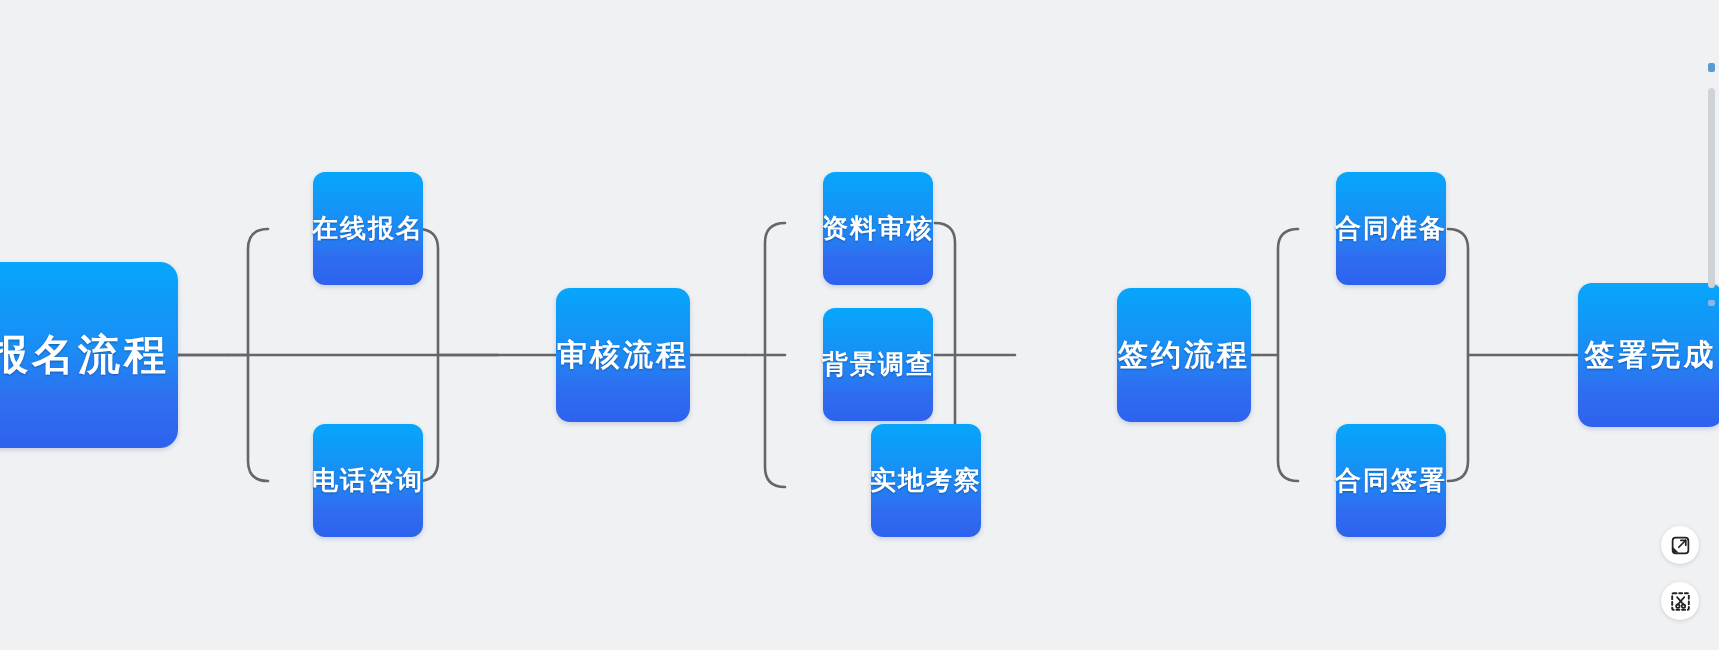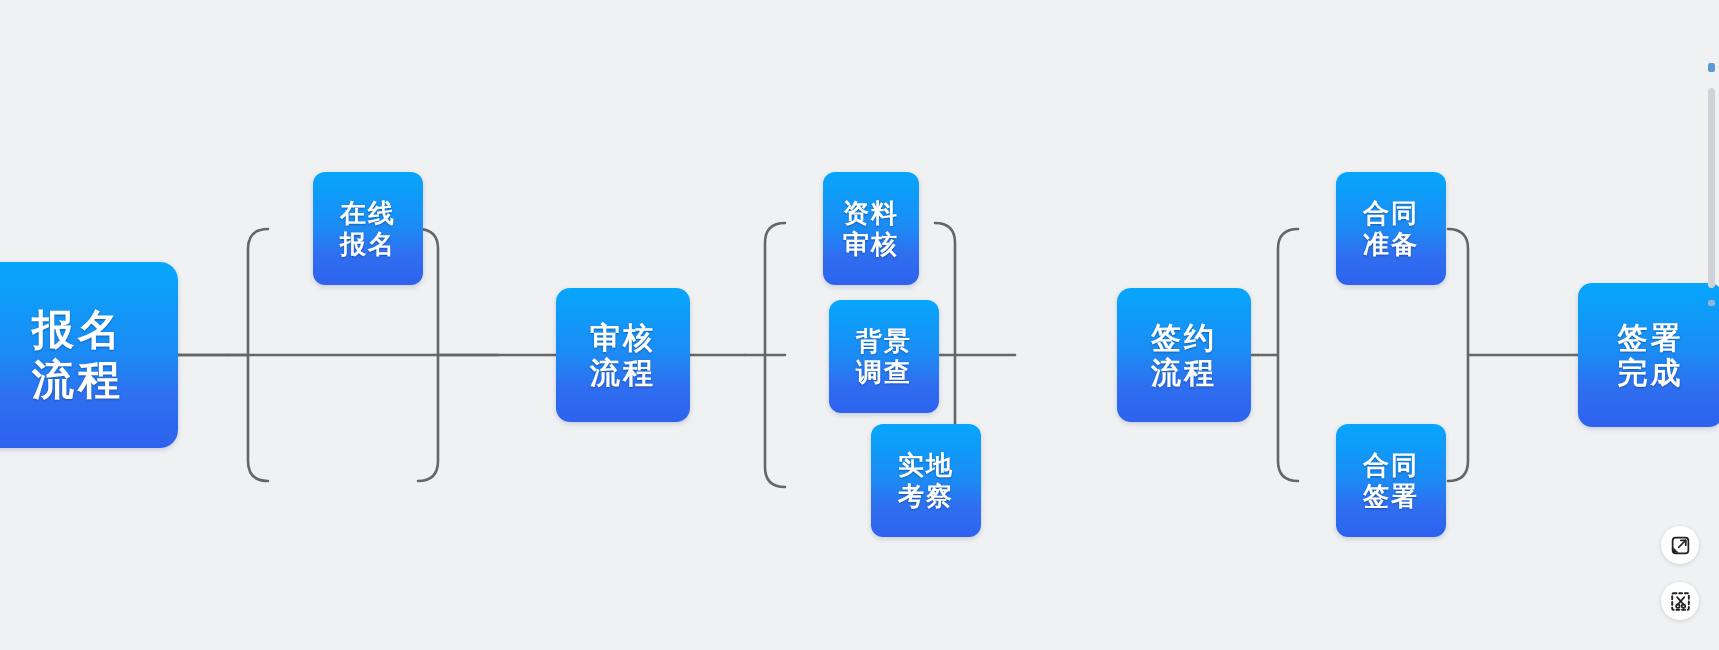--- a/index.html
+++ b/index.html
@@ -36,7 +36,7 @@
     position: absolute;
     box-sizing: border-box;
     display: flex;
-    flex-direction: column;
+    flex-direction: row;
     align-items: center;
     justify-content: center;
     color: #ffffff;

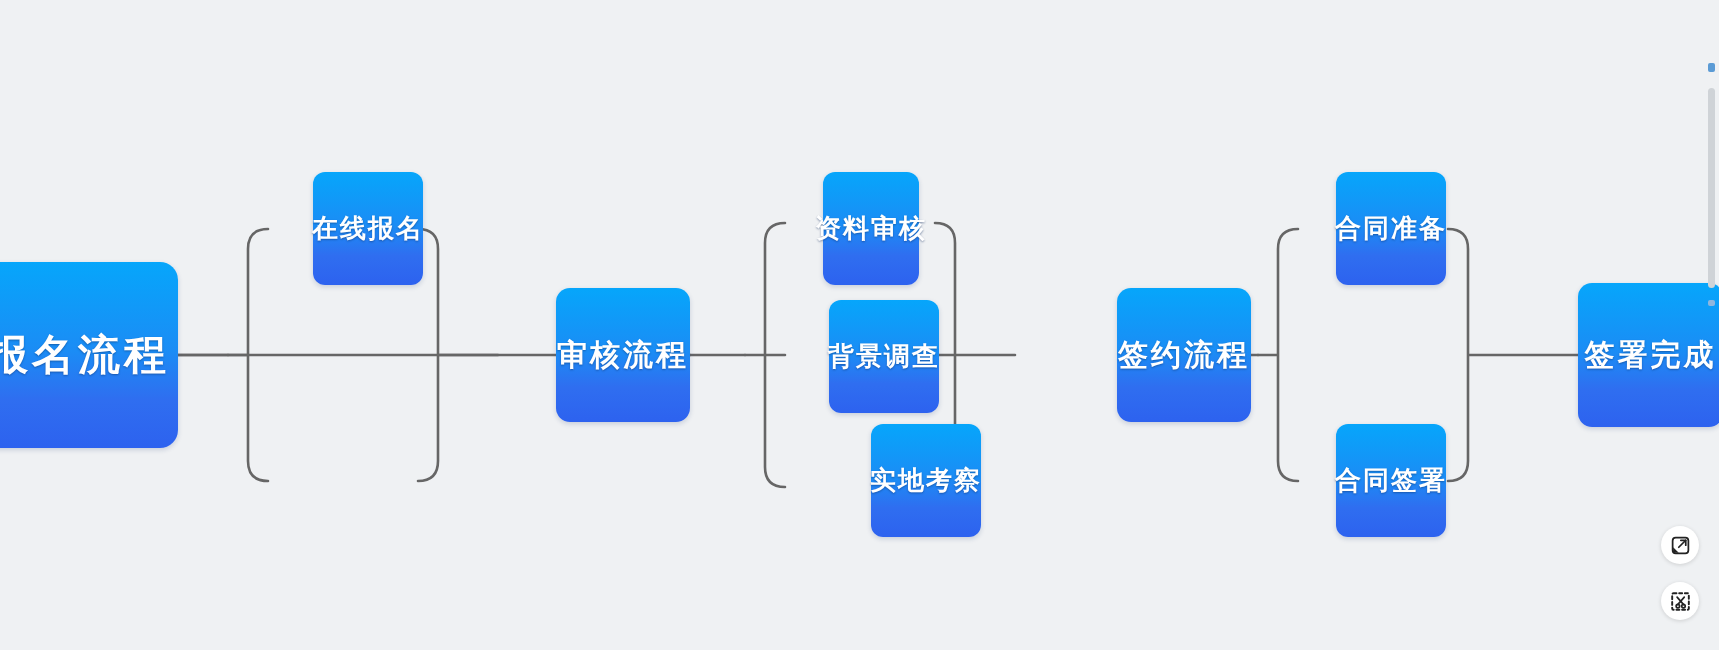--- a/index.html
+++ b/index.html
@@ -163,7 +163,7 @@
     <span class="ln">流程</span>
   </div>
 
-  <div class="node leaf" style="left:823px; top:172px; width:96px; height:113px;">
+  <div class="node leaf" style="left:823px; top:172px; width:110px; height:113px;">
     <span class="ln">资料</span>
     <span class="ln">审核</span>
   </div>

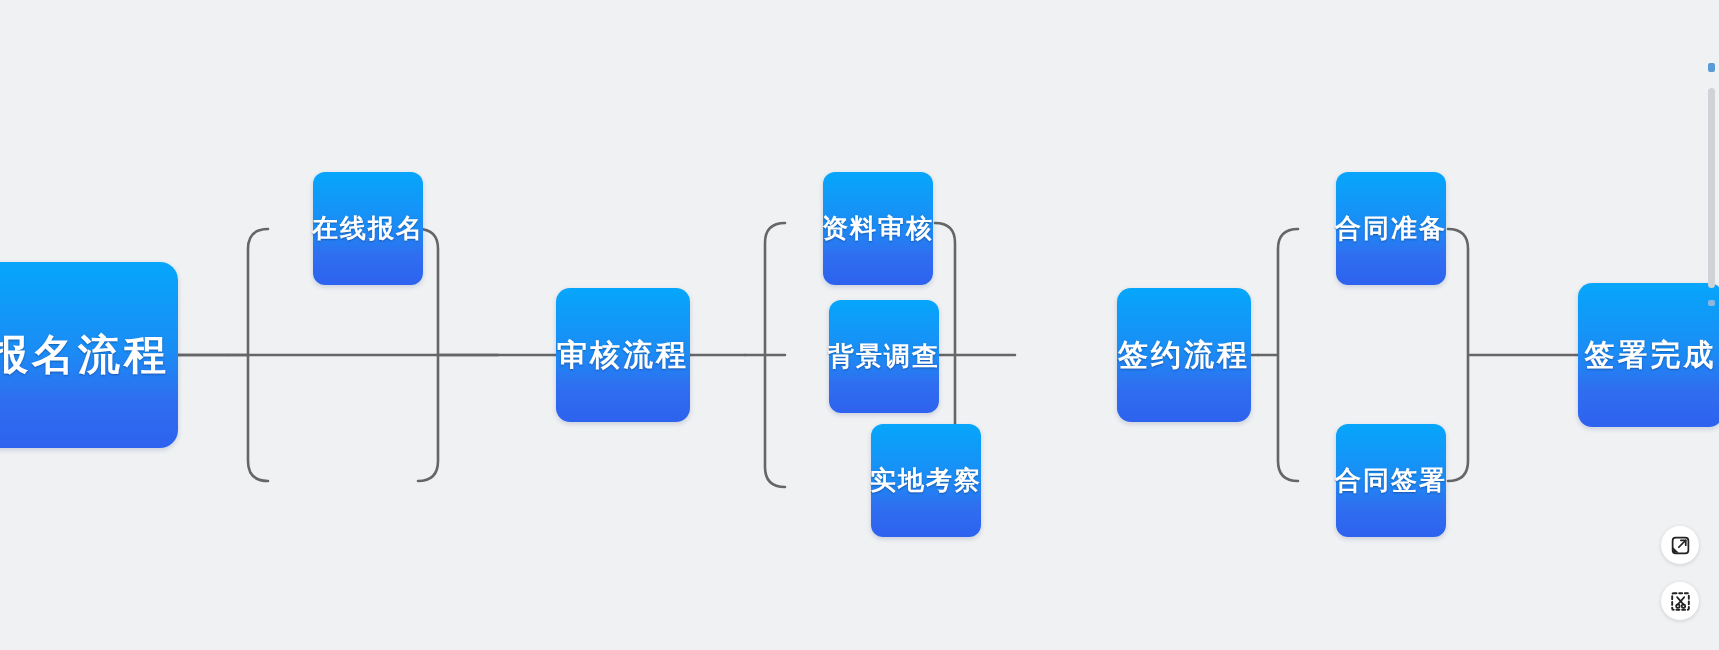--- a/index.html
+++ b/index.html
@@ -168,7 +168,7 @@
     <span class="ln">审核</span>
   </div>
 
-  <div class="node leaf" style="left:823px; top:300px; width:110px; height:113px;margin-left:6px;">
+  <div class="node leaf" style="left:823px; top:308px; width:110px; height:113px;">
     <span class="ln">背景</span>
     <span class="ln">调查</span>
   </div>

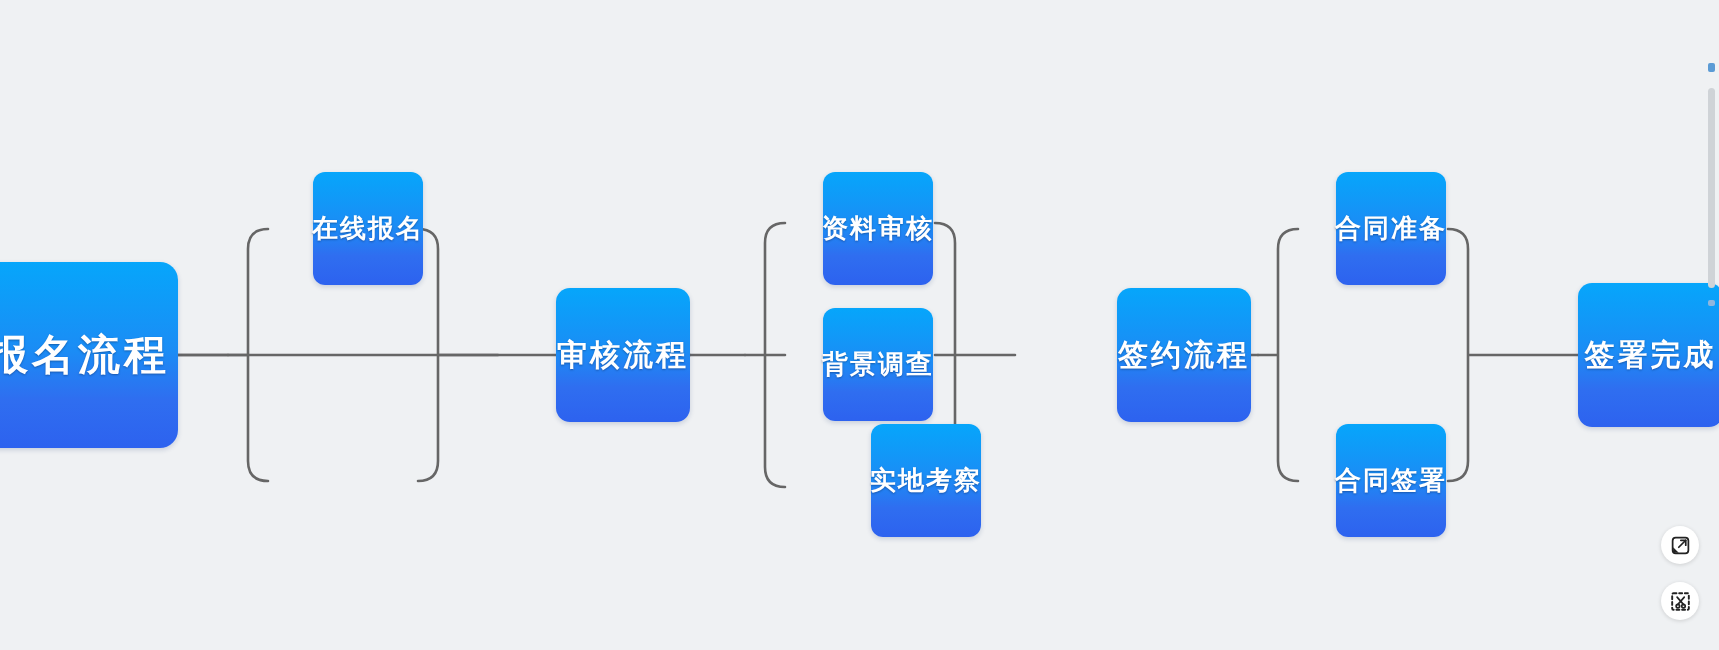--- a/index.html
+++ b/index.html
@@ -157,6 +157,10 @@
     <span class="ln">报名</span>
   </div>
 
+  <div class="node leaf" style="left:313px; top:424px; width:110px; height:113px;">
+    <span class="ln">电话</span>
+    <span class="ln">咨询</span>
+  </div>
 
   <div class="node mid" style="left:556px; top:288px; width:134px; height:134px;">
     <span class="ln">审核</span>

